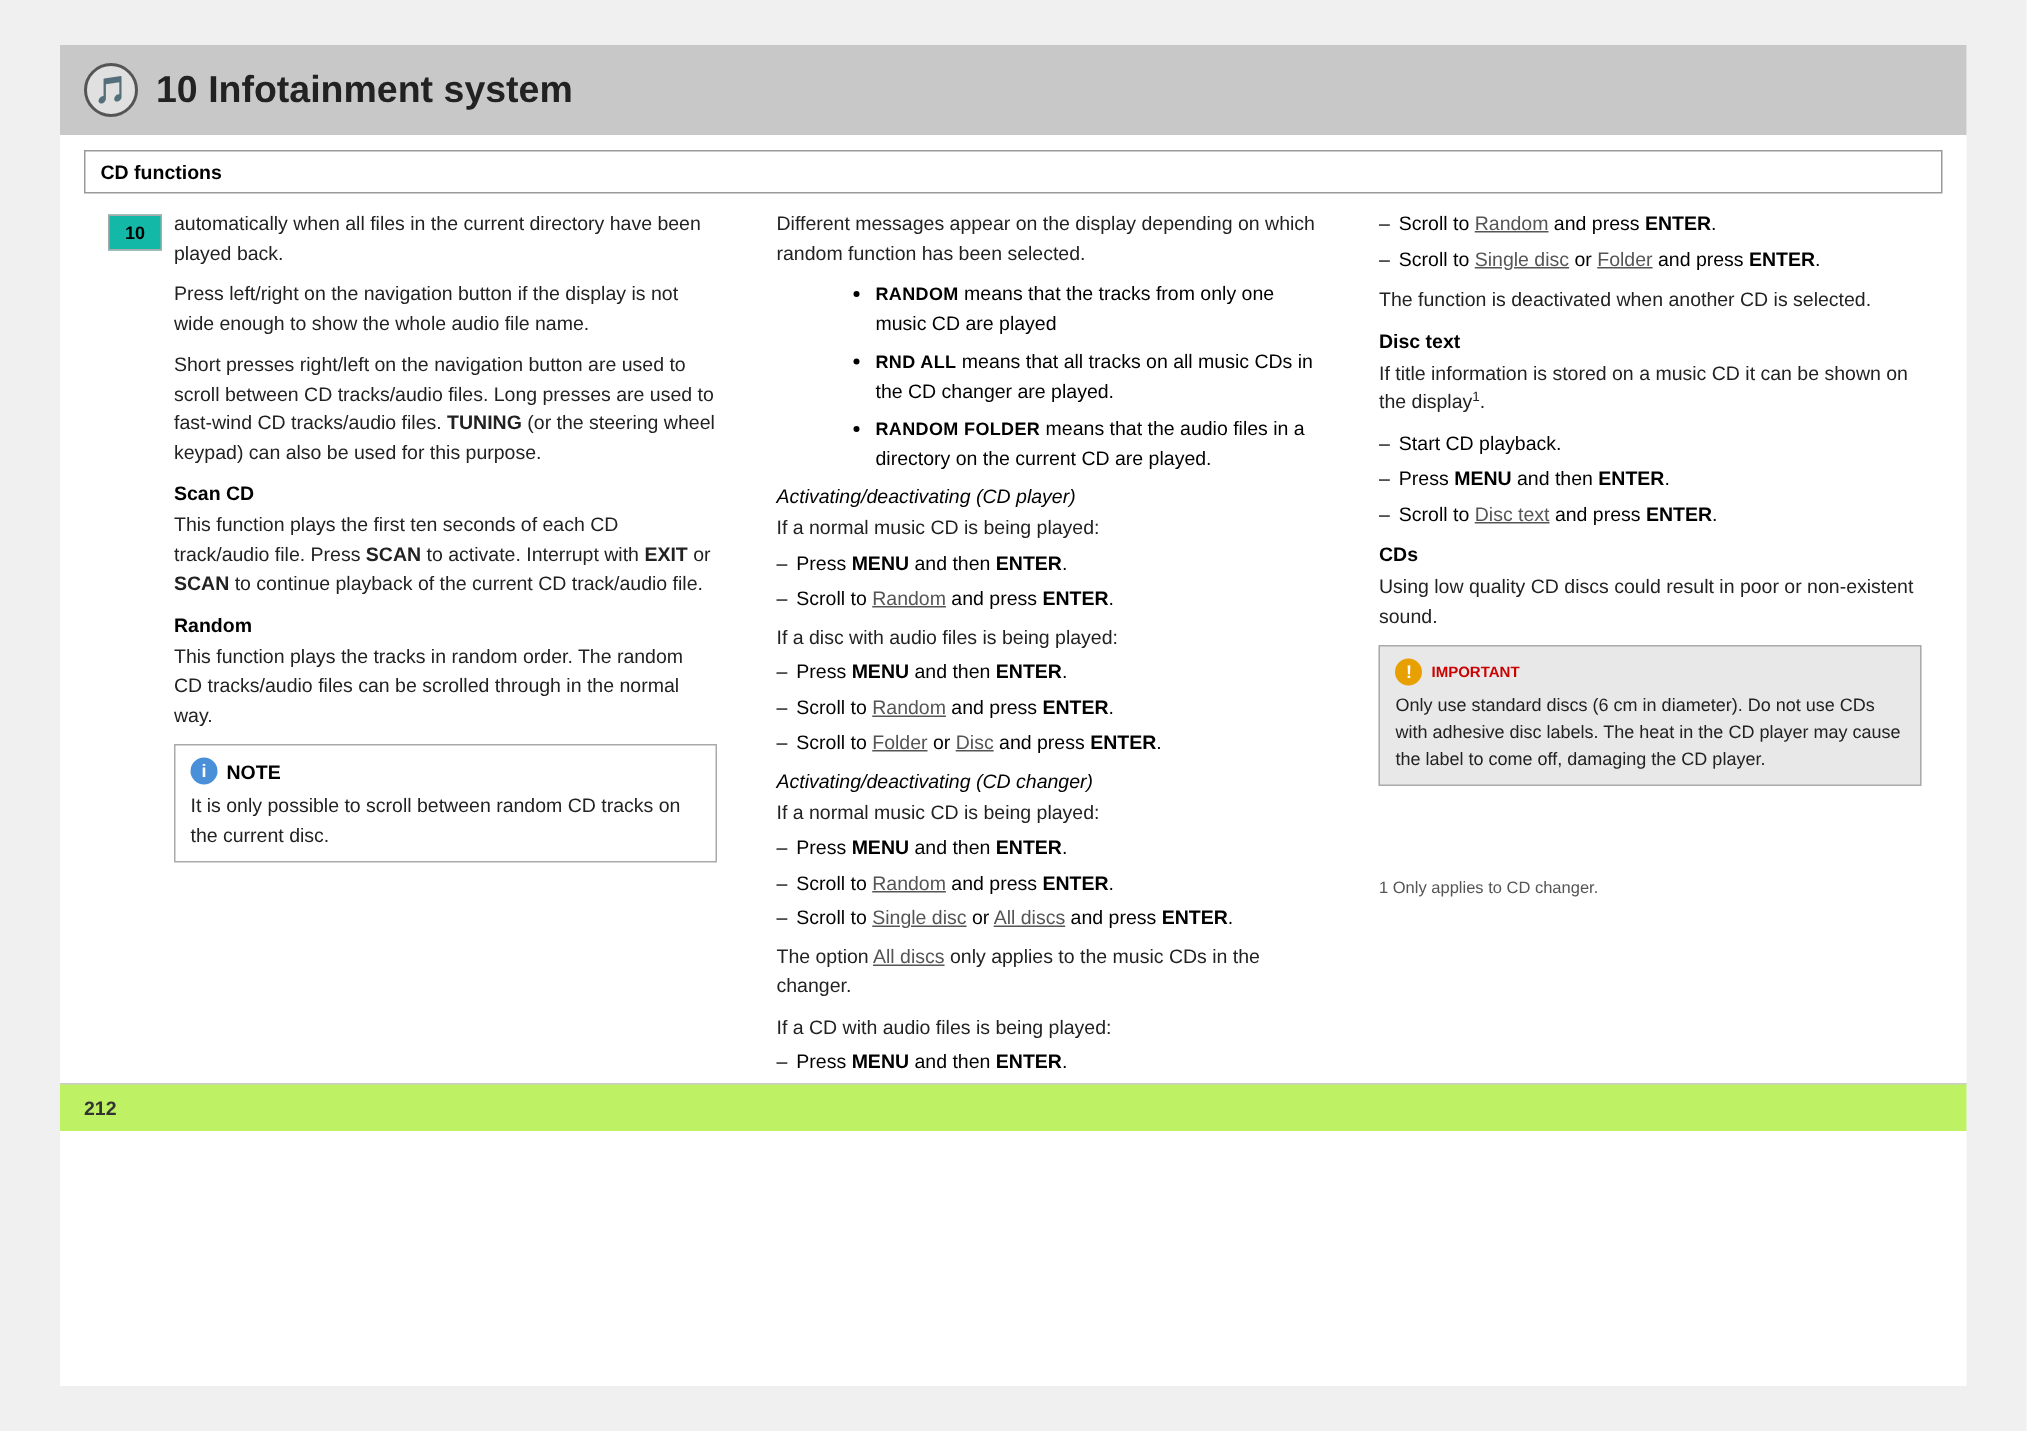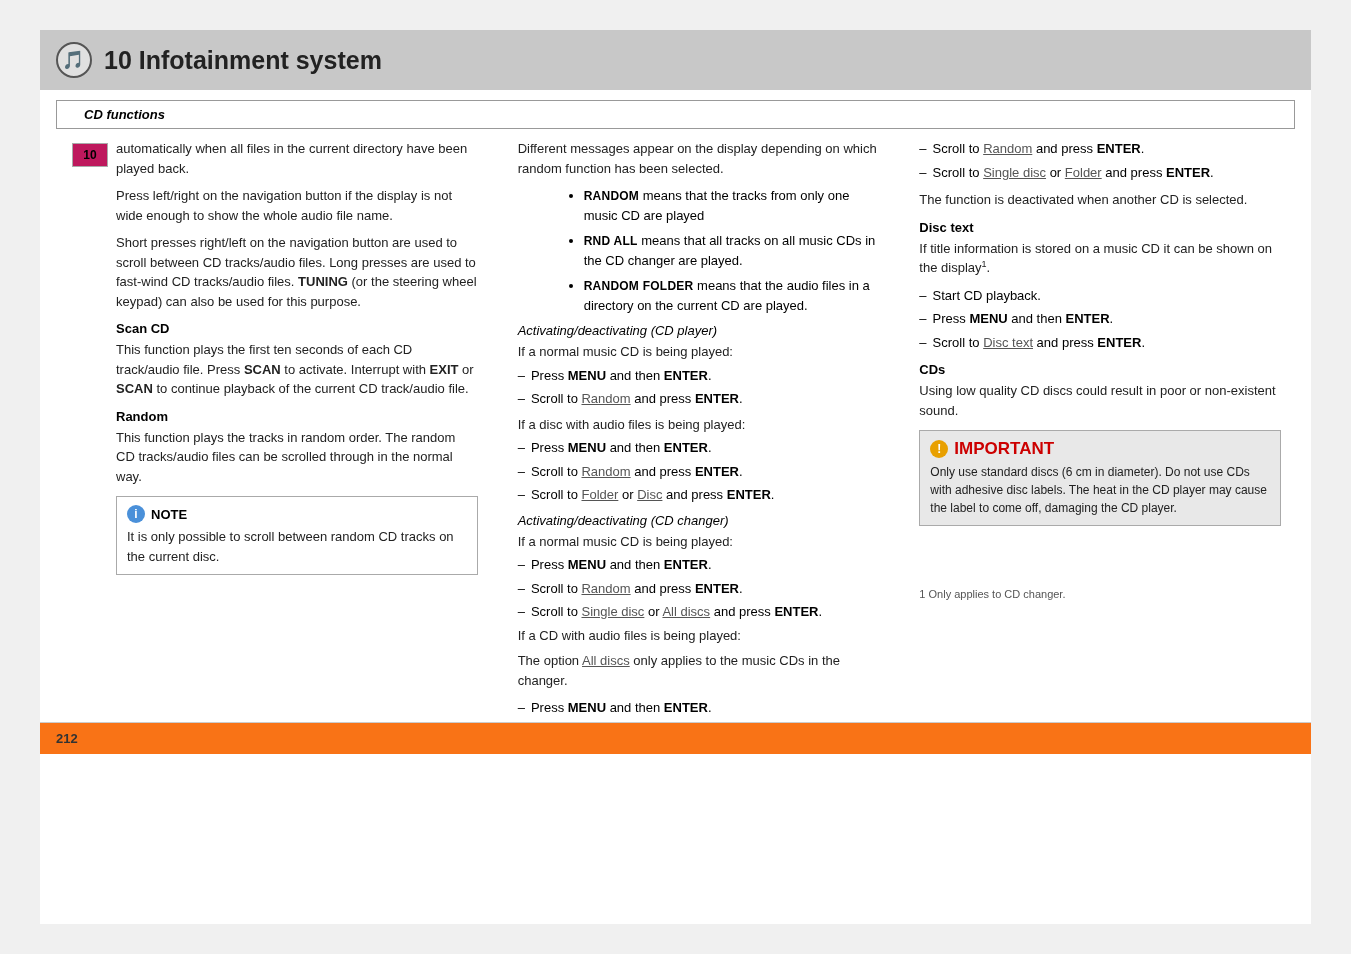--- a/index.html
+++ b/index.html
@@ -48,9 +48,8 @@
     .section-box {
       border: 1px solid #999;
       margin: 0 0 10px 0;
-      padding: 6px 27px;
+      padding: 6px 10px;
       background: #fff;
-      font-style: italic;
     }
     .section-box-title {
       font-weight: bold;

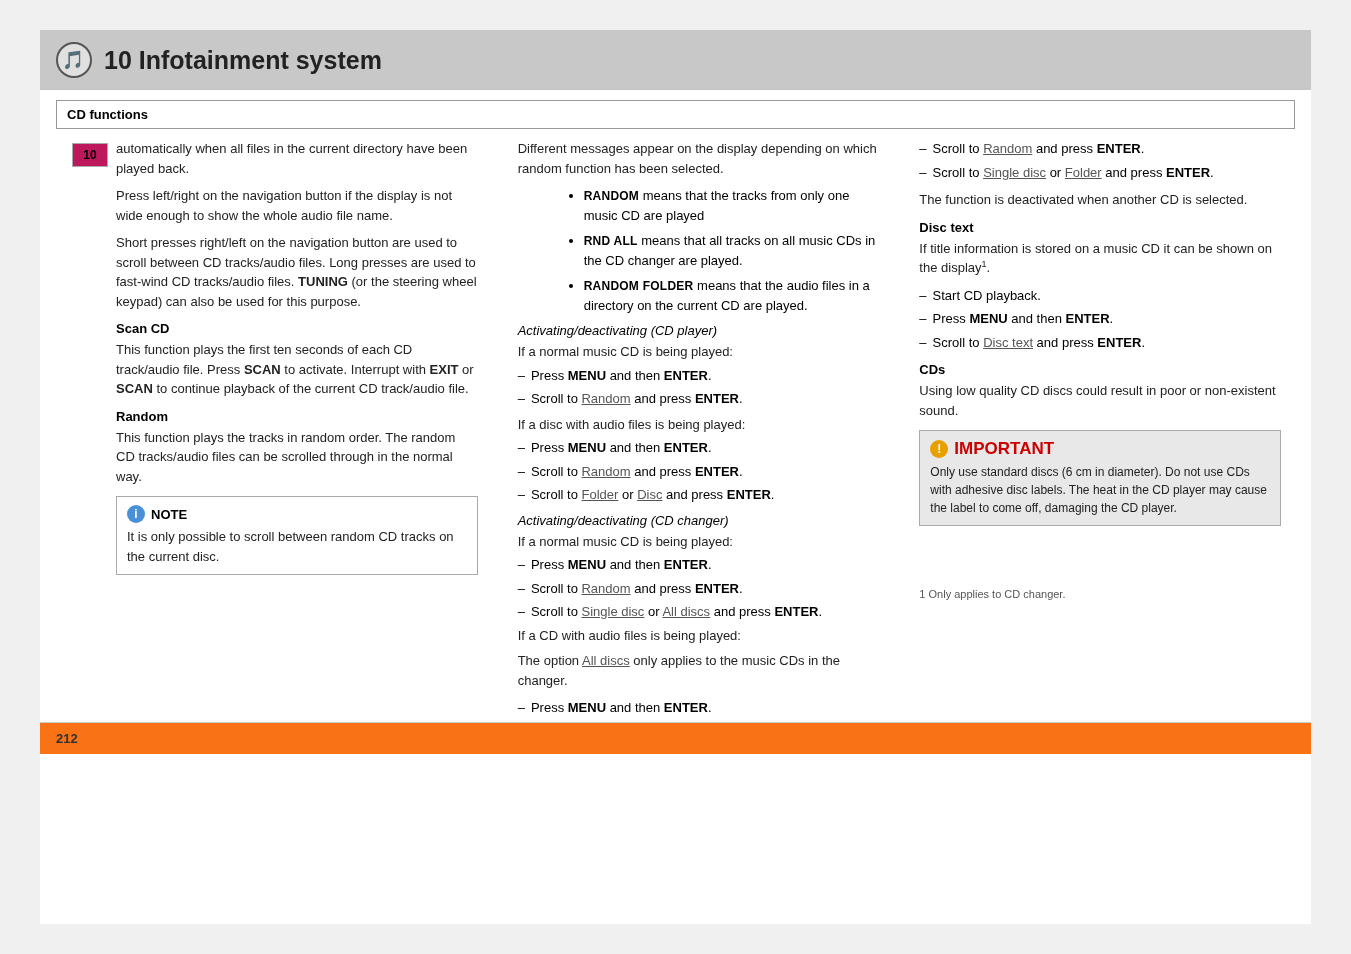--- a/index.html
+++ b/index.html
@@ -69,7 +69,7 @@
       padding-right: 8px;
     }
     .page-tab {
-      background: #be185d;
+      background: #14b8a6;
       border: 1px solid #aaa;
       width: 36px;
       padding: 4px 0;

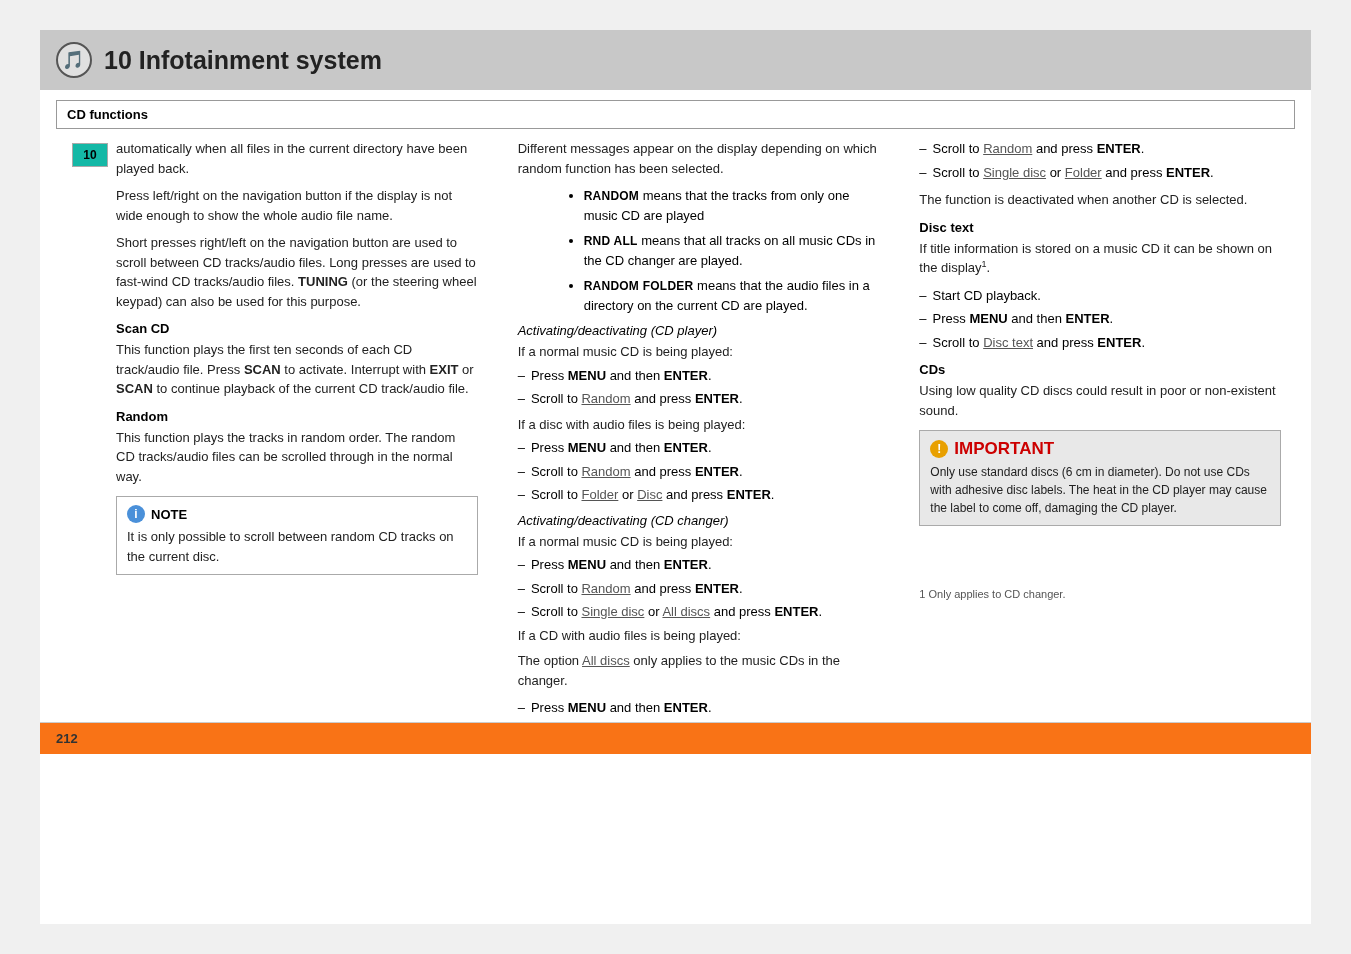--- a/index.html
+++ b/index.html
@@ -192,7 +192,7 @@
     }
     .important-label {
       font-weight: bold;
-      font-size: 17px;
+      font-size: 10px;
       color: #c00;
     }
     

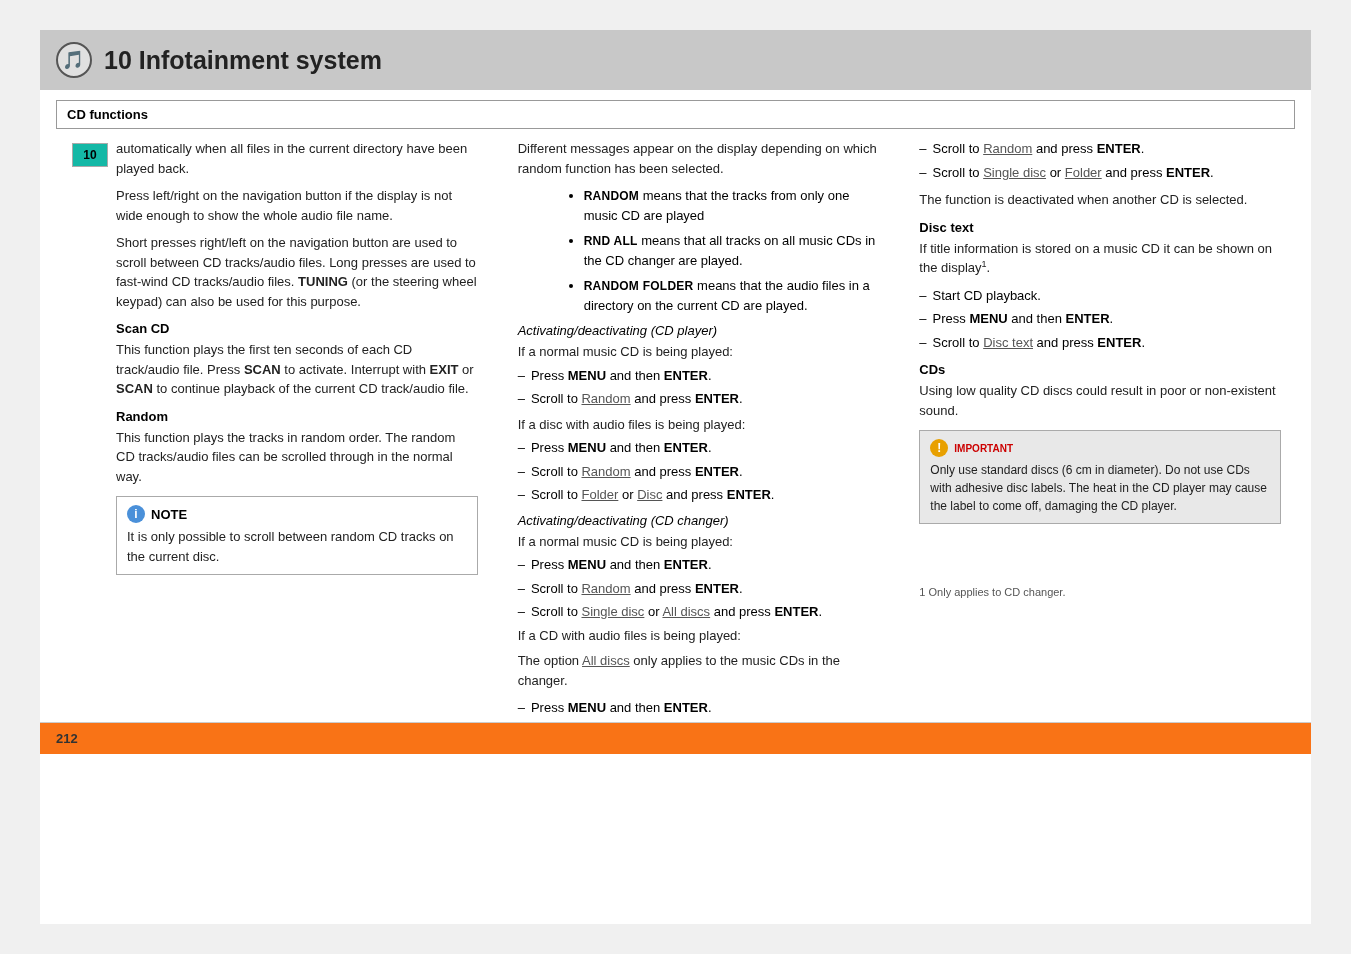--- a/index.html
+++ b/index.html
@@ -323,10 +323,10 @@
           <span>Scroll to <span style="text-decoration:underline;color:#555;">Single disc</span> or <span style="text-decoration:underline;color:#555;">All discs</span> and press <span class="bold">ENTER</span>.</span>
         </div>
 
-        <p style="margin-bottom:4px;">If a CD with audio files is being played:</p>
         <p style="margin-top:6px;">
           The option <span style="text-decoration:underline;color:#555;">All discs</span> only applies to the music CDs in the changer.
         </p>
+        <p style="margin-bottom:4px;">If a CD with audio files is being played:</p>
         <div class="dash-item">
           <span class="dash">–</span>
           <span>Press <span class="bold">MENU</span> and then <span class="bold">ENTER</span>.</span>

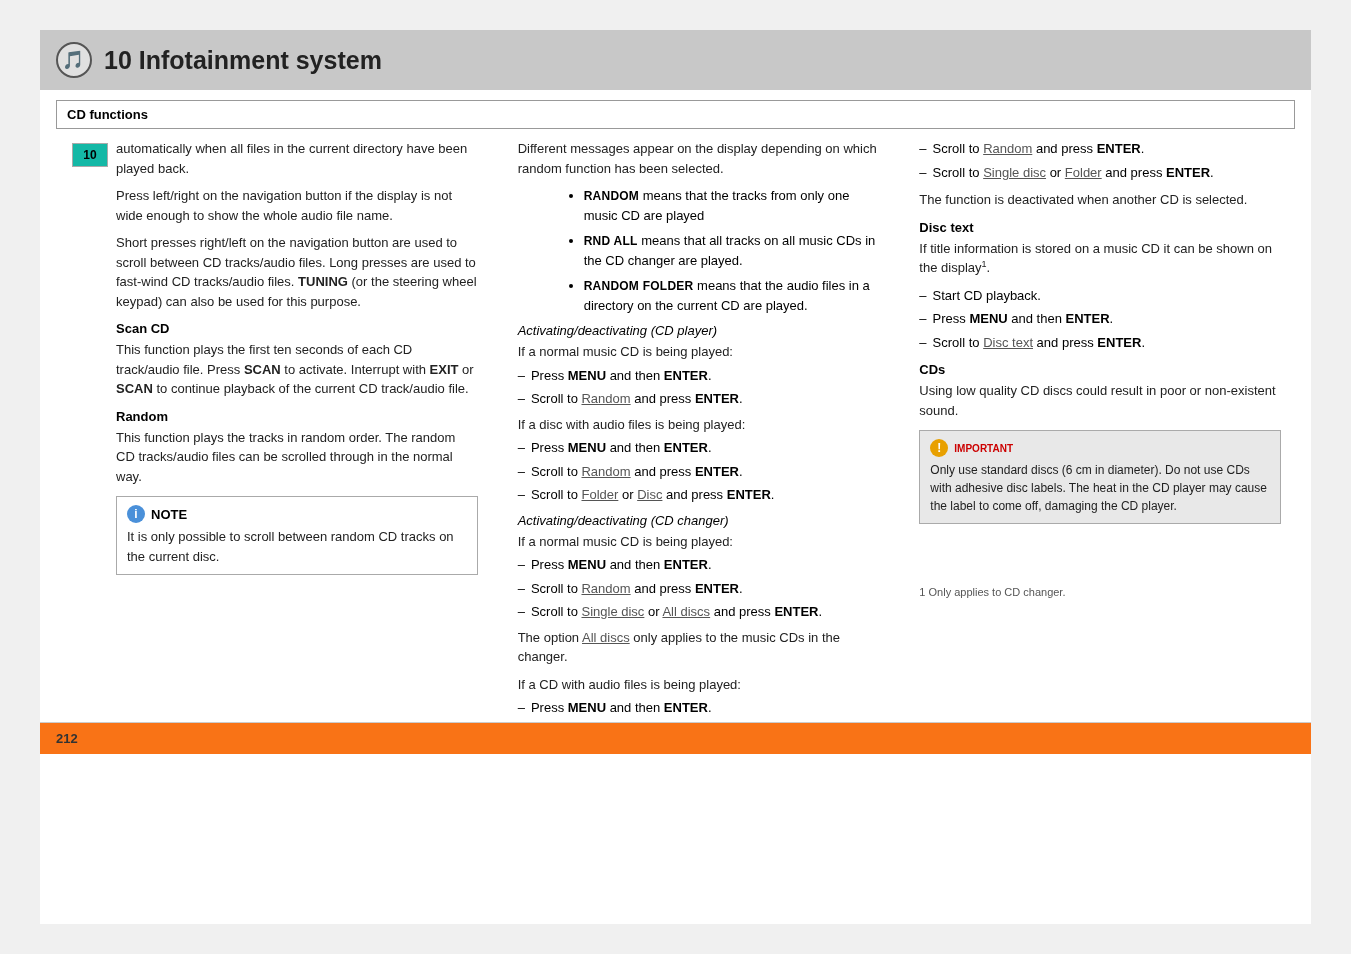--- a/index.html
+++ b/index.html
@@ -199,7 +199,7 @@
     .page-footer {
       border-top: 1px solid #ccc;
       padding: 8px 16px;
-      background: #f97316;
+      background: #bef264;
       display: flex;
       align-items: center;
     }

